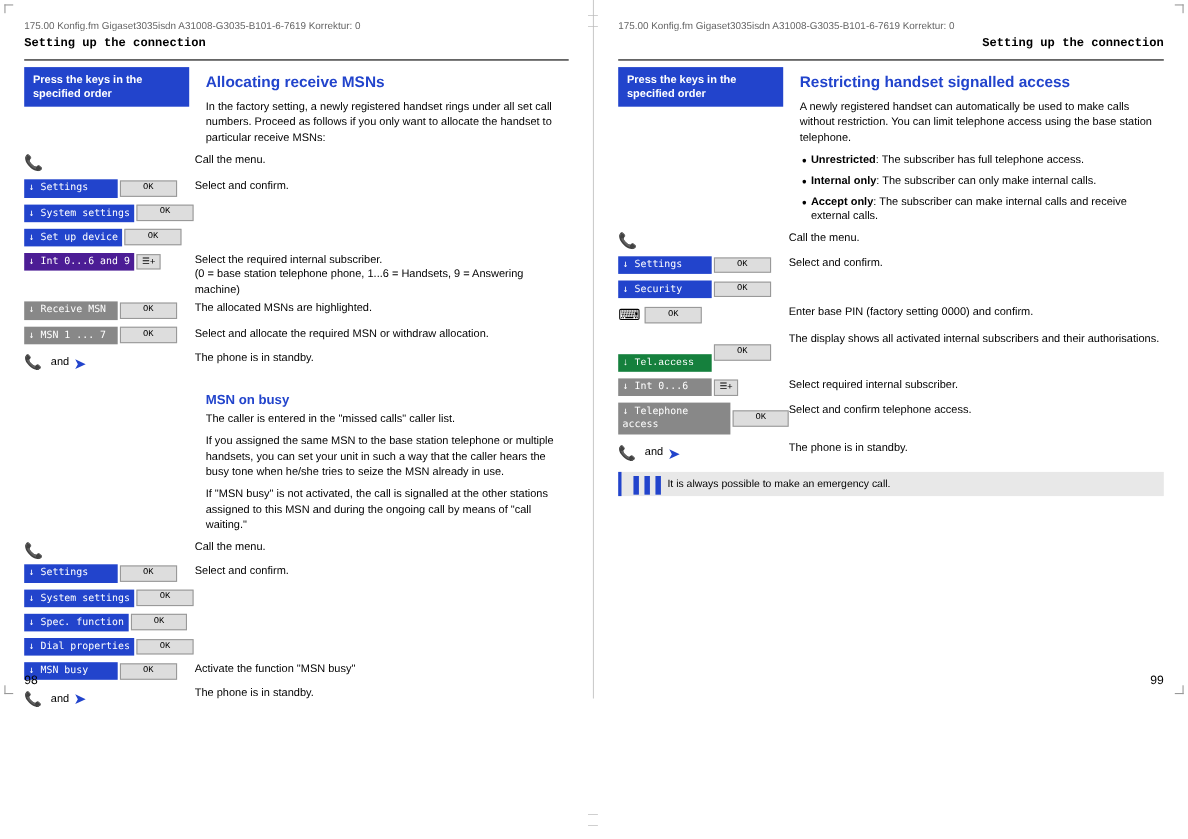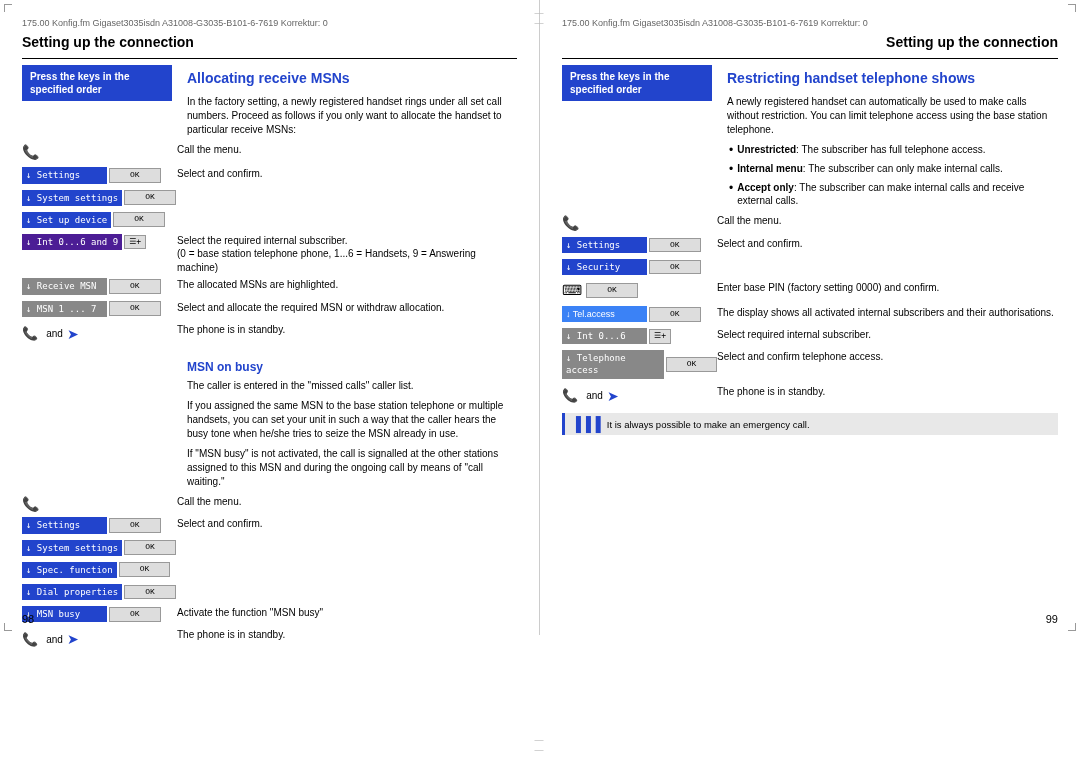--- a/index.html
+++ b/index.html
@@ -50,9 +50,10 @@
 
     
     .section-heading {
-      font-size: 14px;
+      font-size: 11px;
       font-weight: bold;
       margin-bottom: 8px;
+      font-family: Liberation Mono, monospace;
     }
 
     

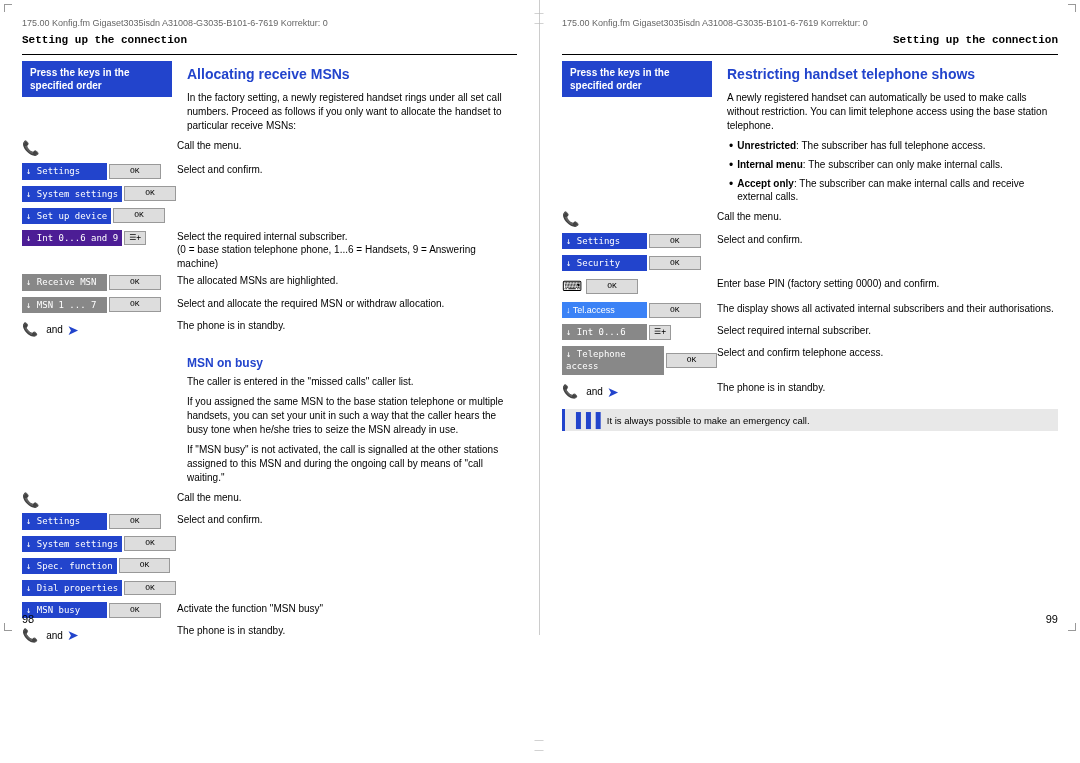--- a/index.html
+++ b/index.html
@@ -428,7 +428,7 @@
         <div class="blue-box">Press the keys in the specified order</div>
       </div>
       <div class="right-text">
-        <div class="subsection-title">Restricting handset telephone shows</div>
+        <div class="subsection-title">Restricting handset signalled access</div>
         <p class="body-text">A newly registered handset can automatically be used to make calls without restriction. You can limit telephone access using the base station telephone.</p>
         <ul class="bullet-list">
           <li>

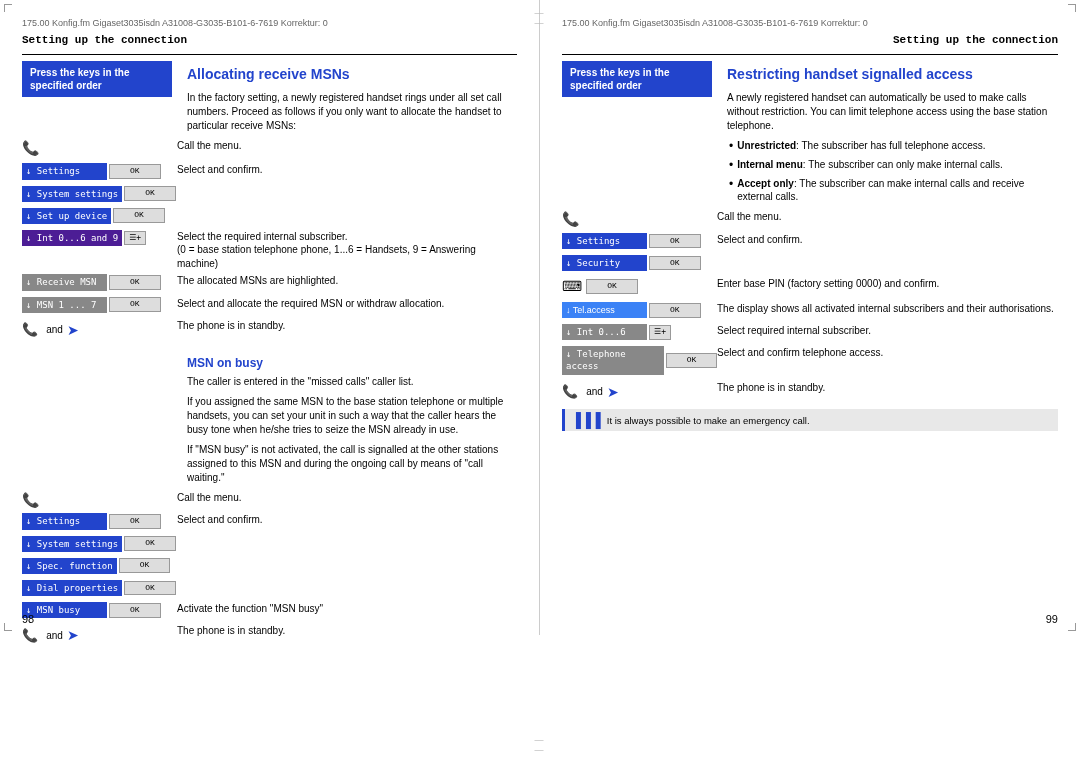--- a/index.html
+++ b/index.html
@@ -437,7 +437,7 @@
           </li>
           <li>
             <span class="bullet-dot">•</span>
-            <span><strong>Internal menu</strong>: The subscriber can only make internal calls.</span>
+            <span><strong>Internal only</strong>: The subscriber can only make internal calls.</span>
           </li>
           <li>
             <span class="bullet-dot">•</span>

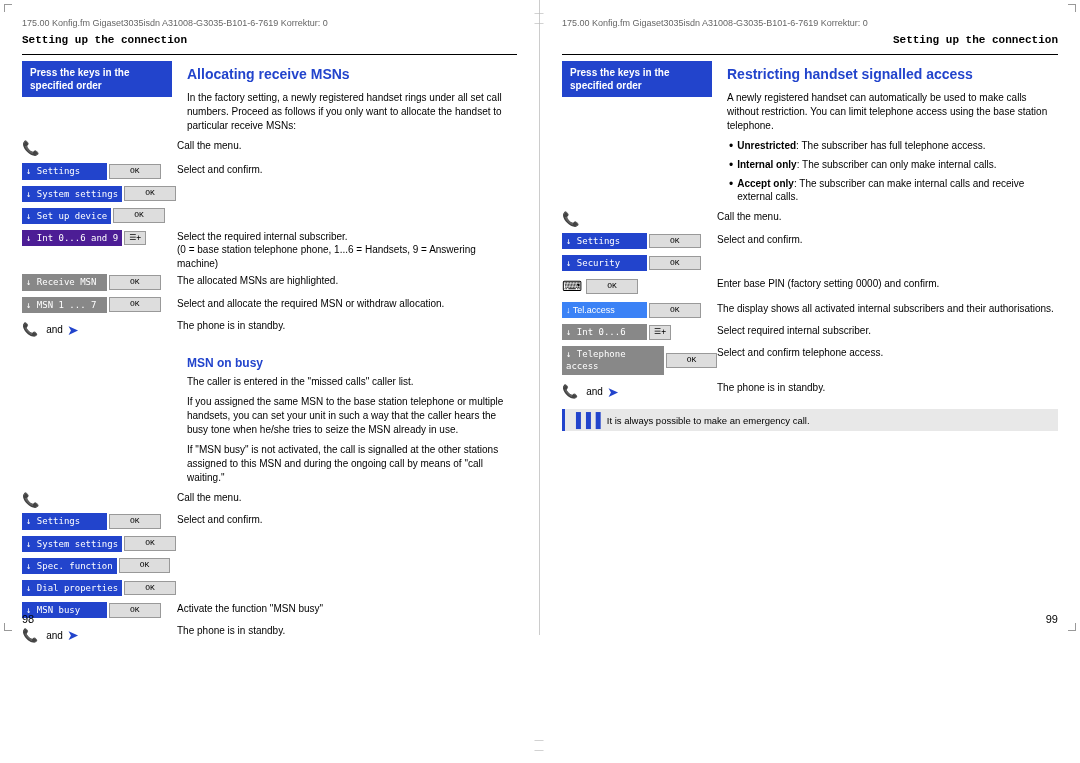--- a/index.html
+++ b/index.html
@@ -489,7 +489,7 @@
       <div class="instr-line">
         <div class="instr-left">
           <div class="menu-row">
-            <span style="color:#fff;background:#3b82f6;font-size:9px;font-family:Liberation Sans, sans-serif;padding:2px 4px;display:inline-block;min-width:85px;">↓ Tel.access</span>
+            <span style="color:#fff;background:#15803d;font-size:9px;font-family:Liberation Mono, monospace;padding:2px 4px;display:inline-block;min-width:85px;margin-top:20px;">↓ Tel.access</span>
             <span class="ok-btn">OK</span>
           </div>
         </div>

